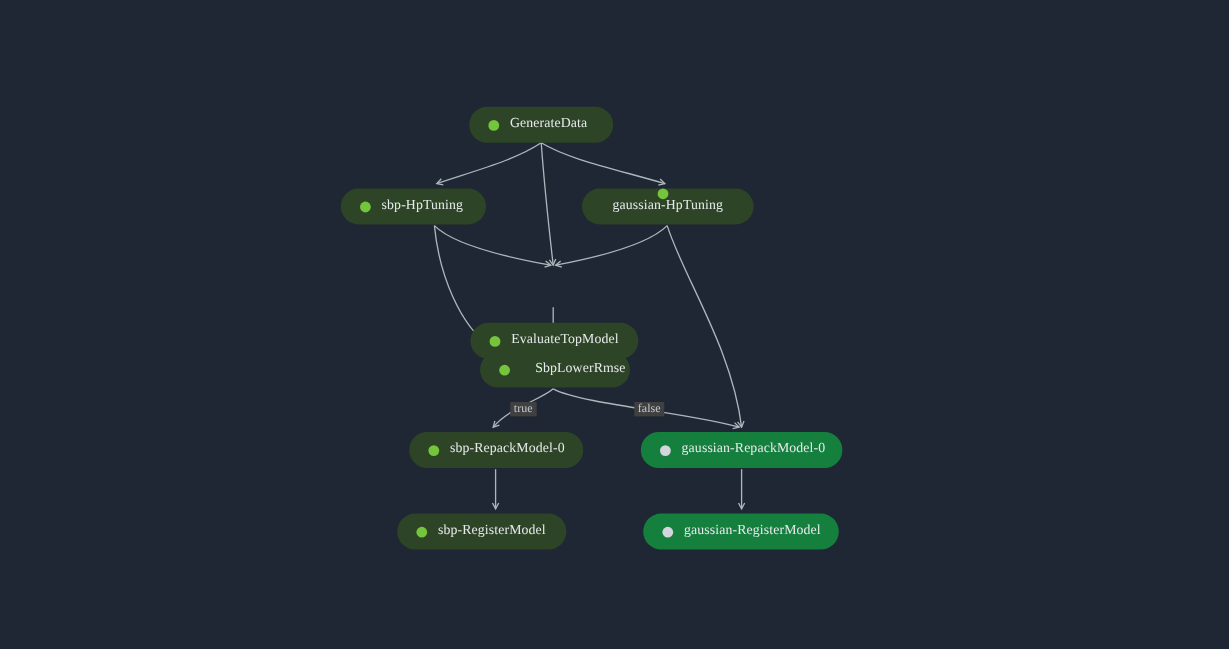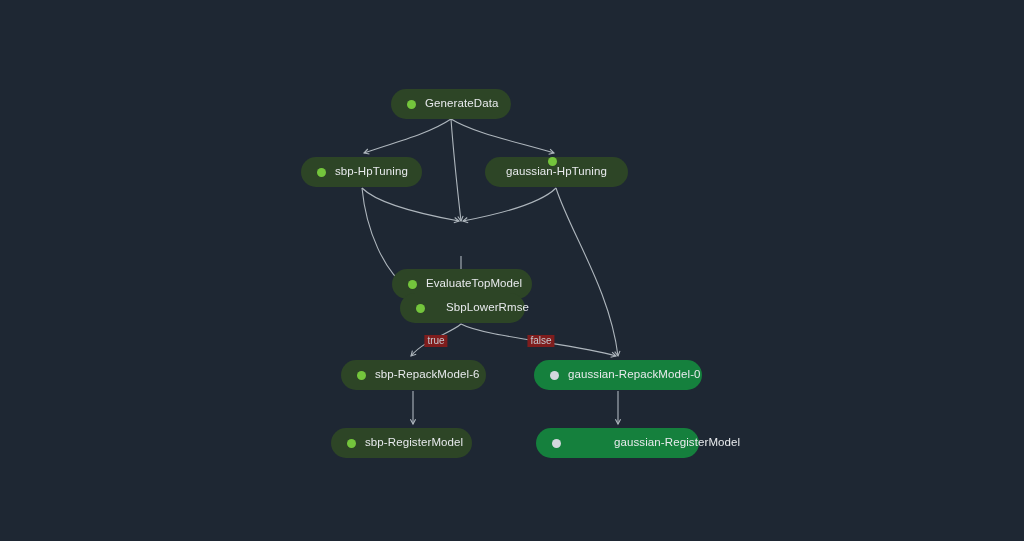--- a/index.html
+++ b/index.html
@@ -13,7 +13,7 @@
     height: 541px;
     background: #1e2733;
     overflow: hidden;
-    font-family: Liberation Sans, sans-serif;
+    font-family: Liberation Serif, serif;
   }
   #edge-layer {
     position: absolute;

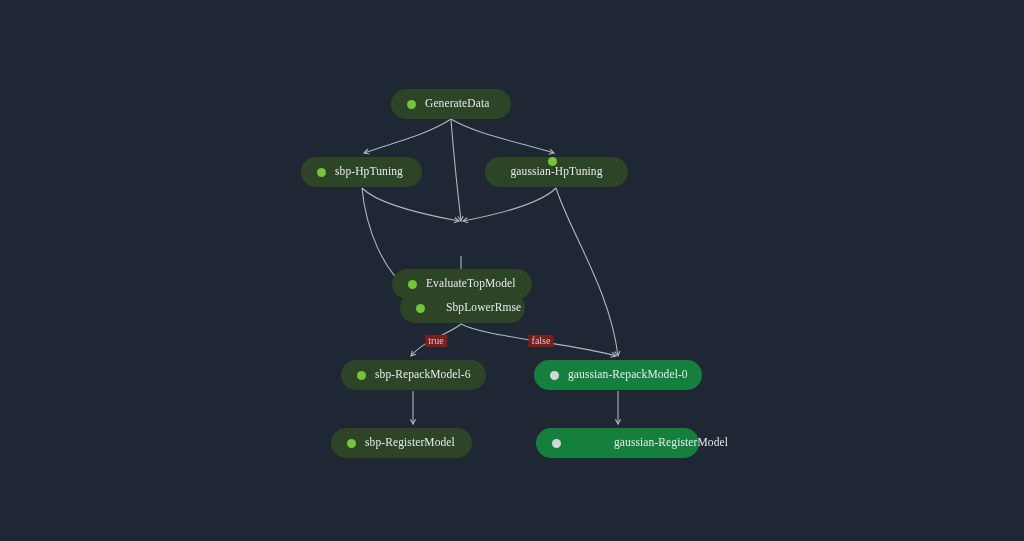--- a/index.html
+++ b/index.html
@@ -116,7 +116,7 @@
         <span class="status-dot"></span>
         <span class="node-label">GenerateData</span>
       </div>
-      <div class="node state-success" style="left: 301px; top: 157px; width: 121px;">
+      <div class="node state-success" style="left: 284px; top: 157px; width: 121px;">
         <span class="status-dot"></span>
         <span class="node-label">sbp-HpTuning</span>
       </div>

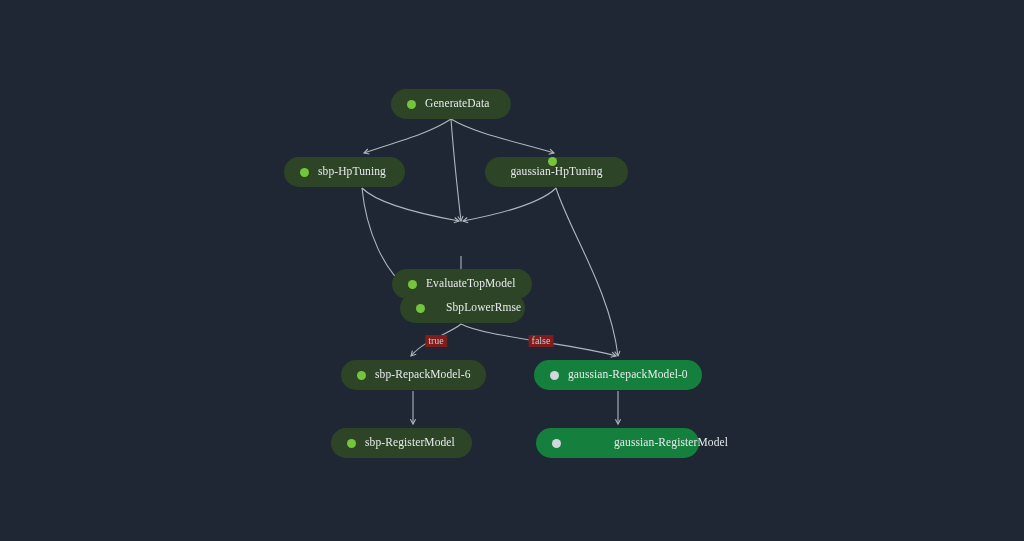--- a/index.html
+++ b/index.html
@@ -72,7 +72,7 @@
     position: absolute;
     font-size: 10px;
     color: #c3c9d0;
-    background: #7f1d1d;
+    background: #404040;
     padding: 0 3px;
     line-height: 12px;
     transform: translate(-50%, -50%);

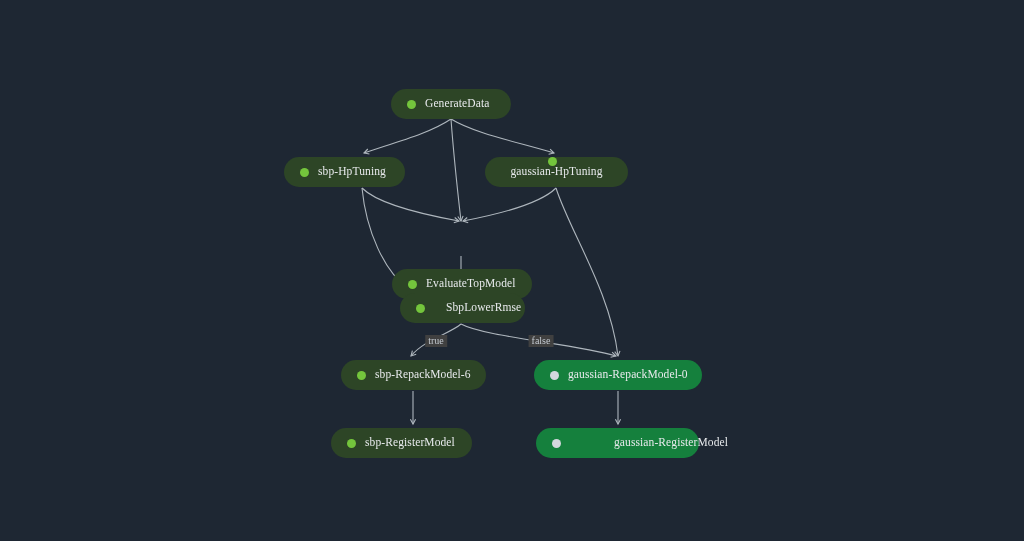--- a/index.html
+++ b/index.html
@@ -134,7 +134,7 @@
       </div>
       <div class="node state-success" style="left: 341px; top: 360px; width: 145px;">
         <span class="status-dot"></span>
-        <span class="node-label">sbp-RepackModel-6</span>
+        <span class="node-label">sbp-RepackModel-0</span>
       </div>
       <div class="node state-skipped" style="left: 534px; top: 360px; width: 168px;">
         <span class="status-dot"></span>

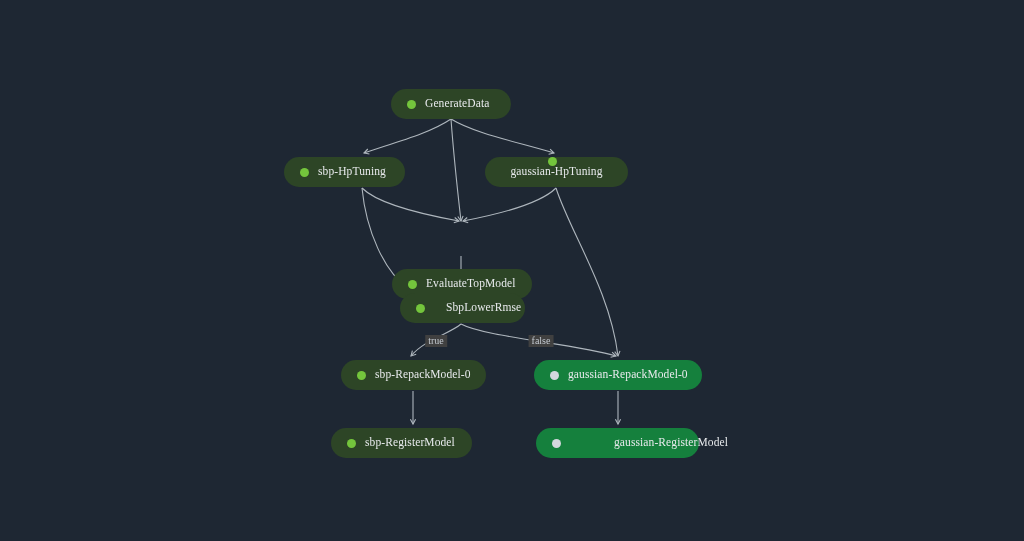--- a/index.html
+++ b/index.html
@@ -144,7 +144,7 @@
         <span class="status-dot"></span>
         <span class="node-label">sbp-RegisterModel</span>
       </div>
-      <div class="node state-skipped" style="left: 536px; top: 428px; width: 163px; gap: 44px;">
+      <div class="node state-skipped" style="left: 536px; top: 428px; width: 163px;">
         <span class="status-dot"></span>
         <span class="node-label">gaussian-RegisterModel</span>
       </div>

